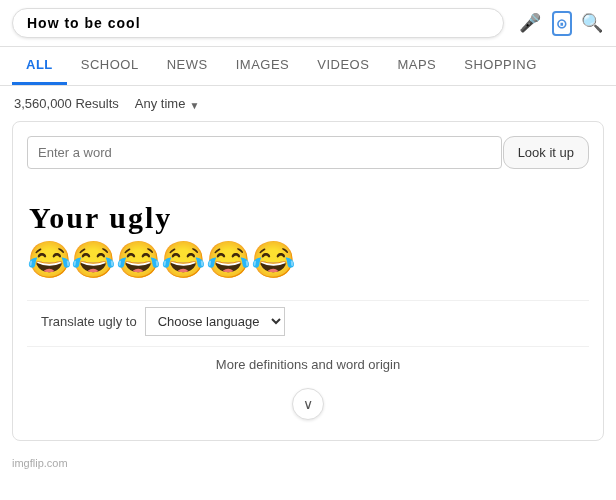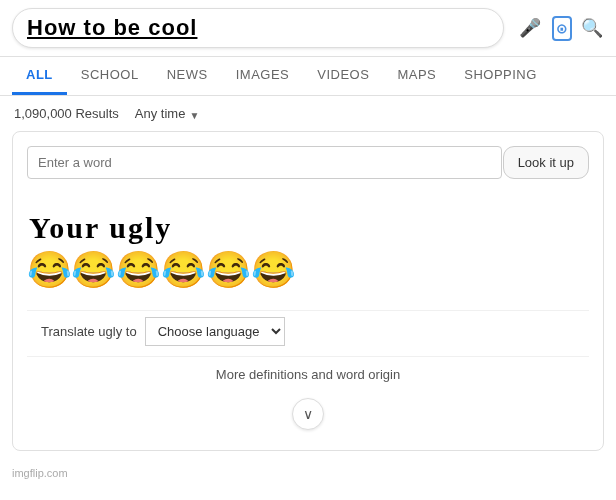--- a/index.html
+++ b/index.html
@@ -31,12 +31,11 @@
     }
     .search-text {
       flex: 1;
-      font-size: 22px;
+      font-size: 14px;
       font-weight: 700;
       font-family: 'Comic Sans MS', cursive, sans-serif;
       color: #000;
       letter-spacing: 1px;
-      text-decoration: underline;
     }
     .header-icons {
       display: flex;

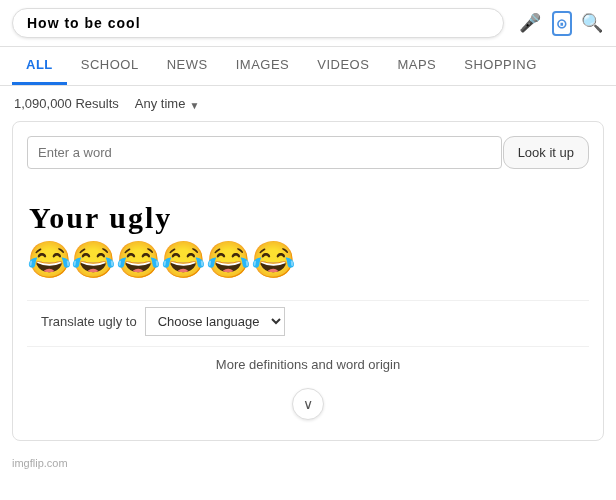--- a/index.html
+++ b/index.html
@@ -240,7 +240,7 @@
 </div>
 
 <div class="results-bar">
-  <span>1,090,000 Results</span>
+  <span>3,560,000 Results</span>
   <span class="any-time">
     <span>Any time</span>
     <span class="dropdown-arrow">▼</span>

